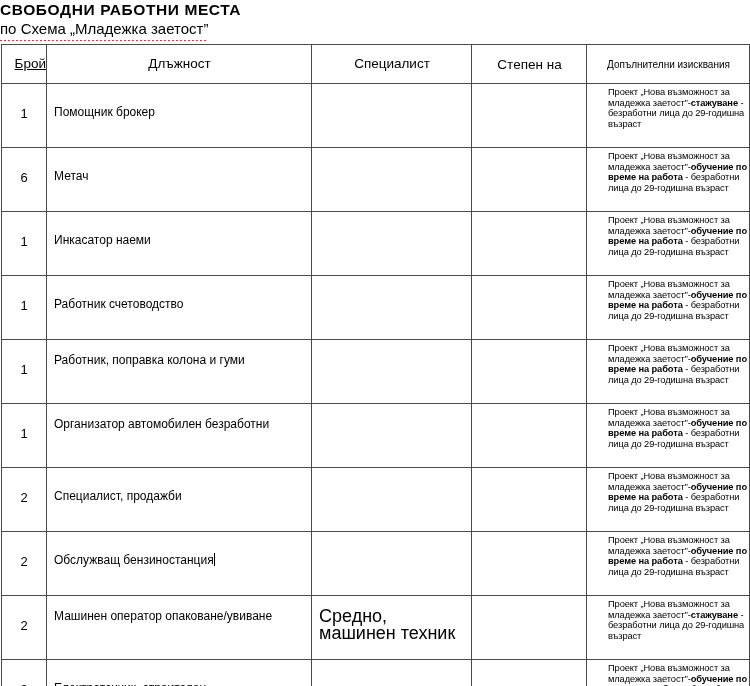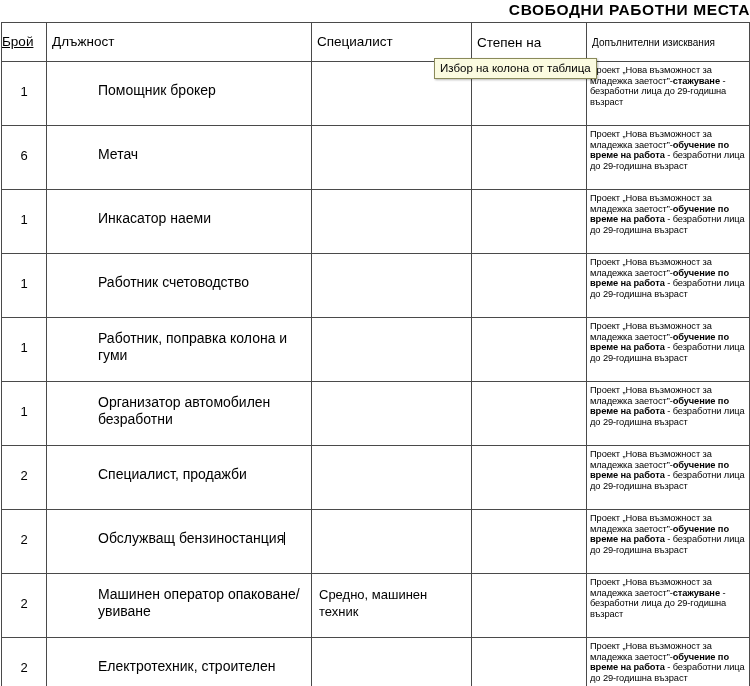--- a/index.html
+++ b/index.html
@@ -25,7 +25,7 @@
 
   
   .title-block {
-    text-align: right;
+    text-align: left;
     padding-top: 0px;
   }
   .doc-title {

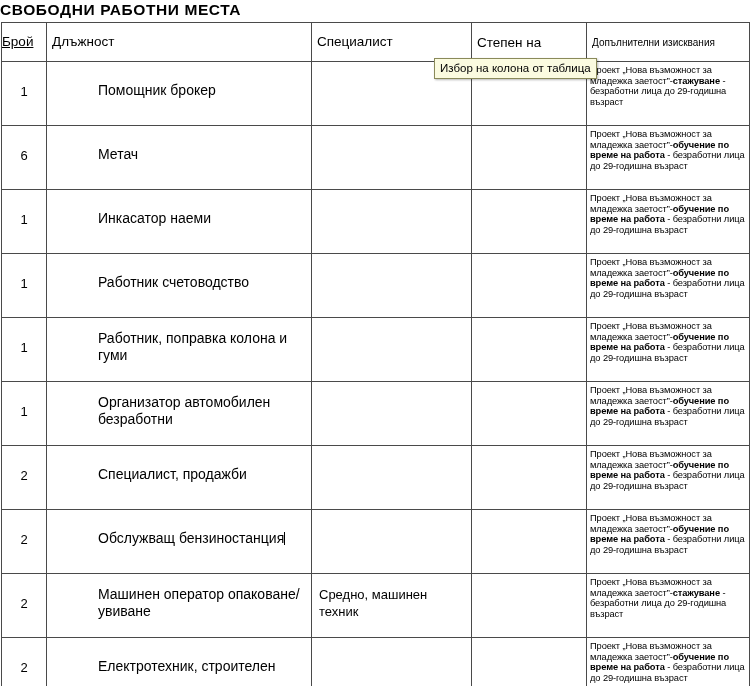--- a/index.html
+++ b/index.html
@@ -163,6 +163,7 @@
 
   <div class="title-block">
     <div class="doc-title">СВОБОДНИ РАБОТНИ МЕСТА</div>
+    <div class="doc-subtitle">по Схема „Младежка заетост”</div>
   </div>
 
   <table class="vac">

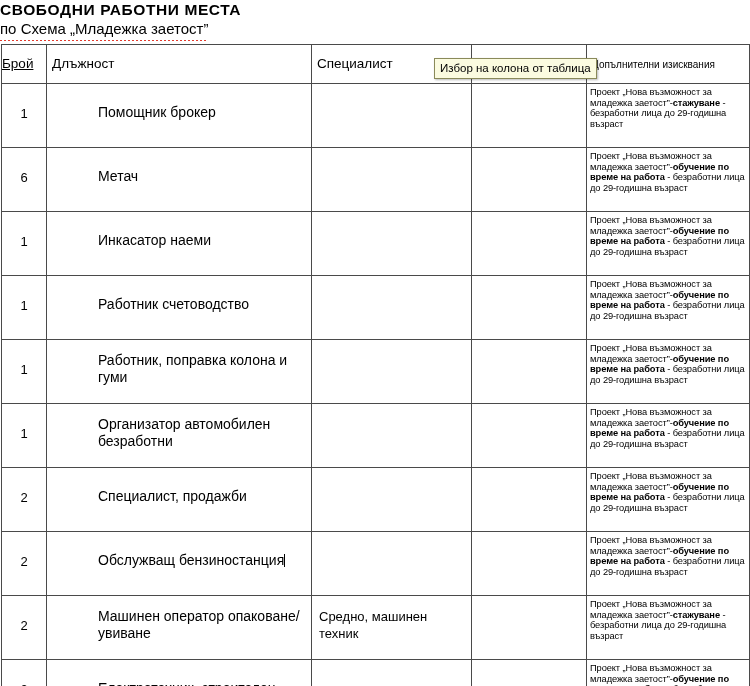--- a/index.html
+++ b/index.html
@@ -83,7 +83,7 @@
     line-height: 16px;
   }
   .hdr-cell.count {
-    text-align: left;
+    text-align: right;
     padding: 0;
     text-decoration: underline;
   }

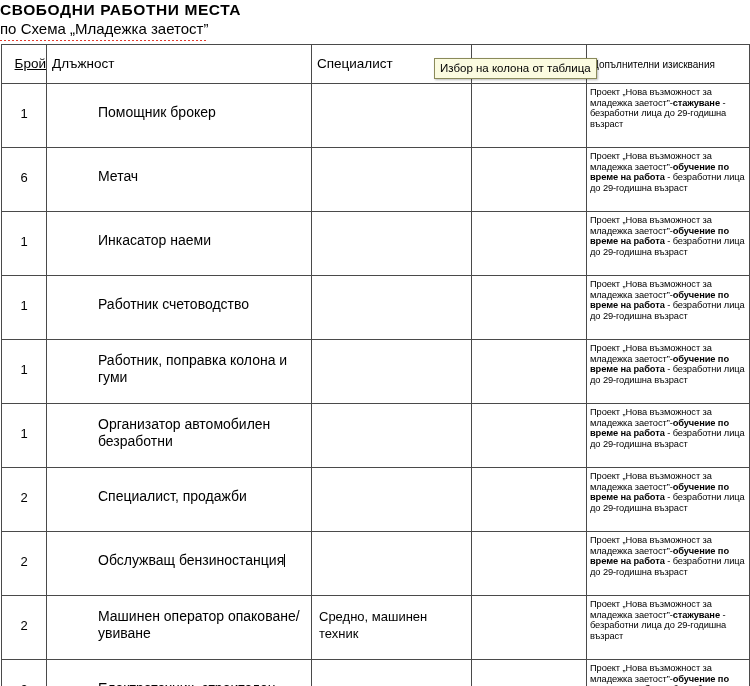--- a/index.html
+++ b/index.html
@@ -81,6 +81,7 @@
     font-size: 13.5px;
     padding: 0 4px 0 5px;
     line-height: 16px;
+    text-align: center;
   }
   .hdr-cell.count {
     text-align: right;

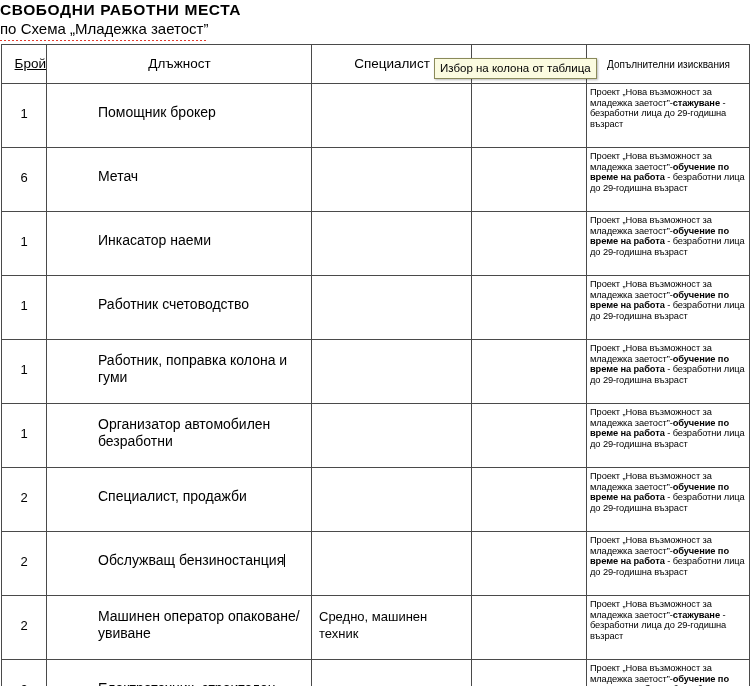--- a/index.html
+++ b/index.html
@@ -366,7 +366,6 @@
       </tbody>
   </table>
 
-  <div class="tooltip">Избор на колона от таблица</div>
 
 </div>
 

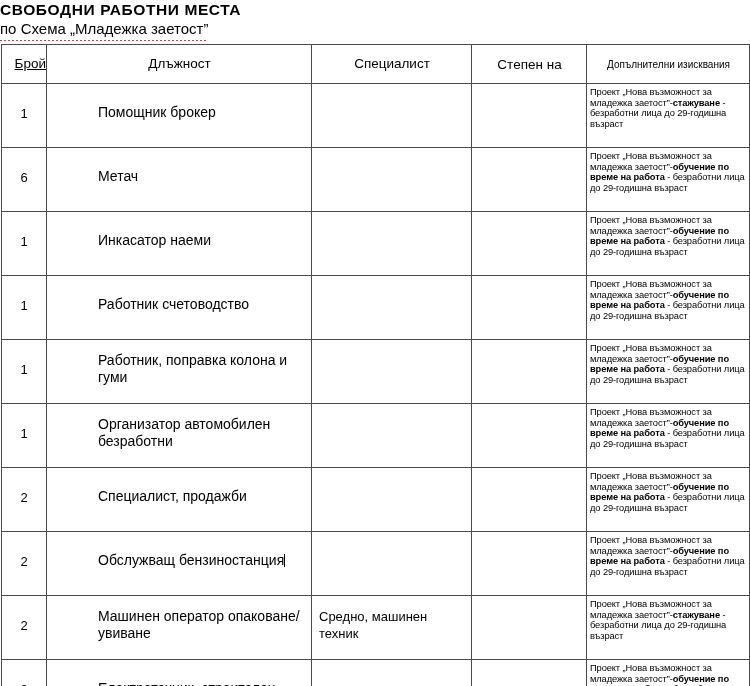--- a/index.html
+++ b/index.html
@@ -128,6 +128,7 @@
     line-height: 10.6px;
     padding: 3px 2px 0 3px;
     letter-spacing: -0.1px;
+    margin-left: 18px;
   }
   .cell-req b { font-weight: bold; }
 

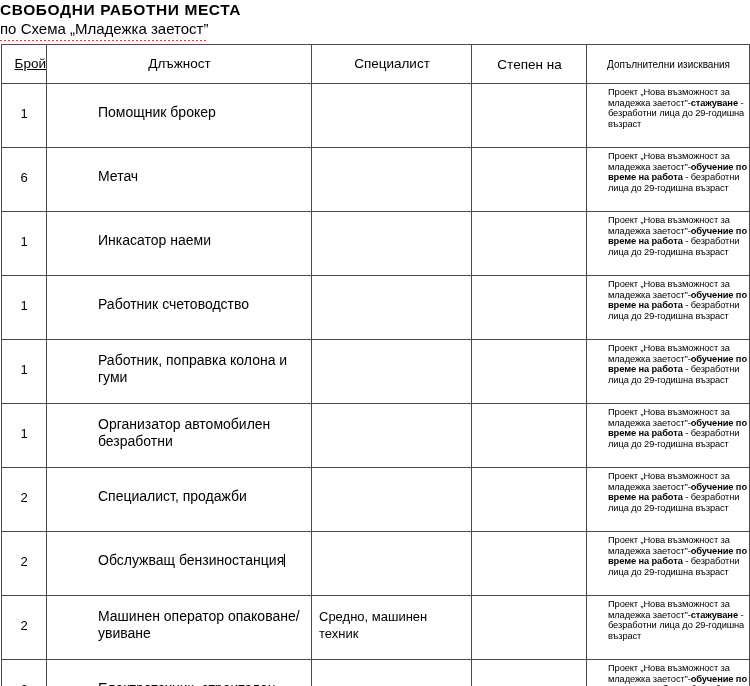--- a/index.html
+++ b/index.html
@@ -108,10 +108,9 @@
     padding-top: 22px;
   }
   .cell-pos {
-    font-size: 14px;
+    font-size: 12px;
     line-height: 17px;
     padding: 20px 4px 0 7px;
-    margin-left: 44px;
   }
   .cell-pos.two-line { padding-top: 12px; }
   .cell-spec {

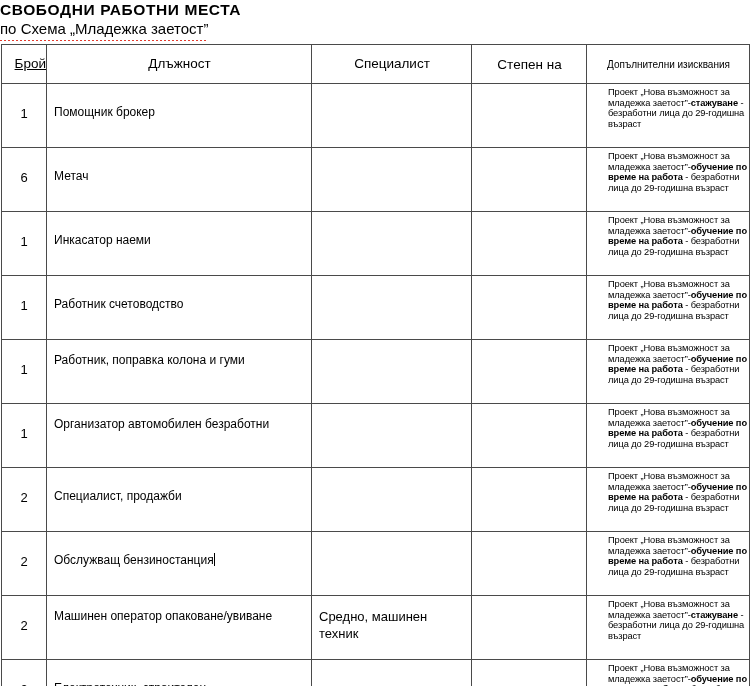--- a/index.html
+++ b/index.html
@@ -114,7 +114,7 @@
   }
   .cell-pos.two-line { padding-top: 12px; }
   .cell-spec {
-    font-size: 13px;
+    font-size: 18px;
     line-height: 17px;
     padding: 12px 4px 0 7px;
   }

